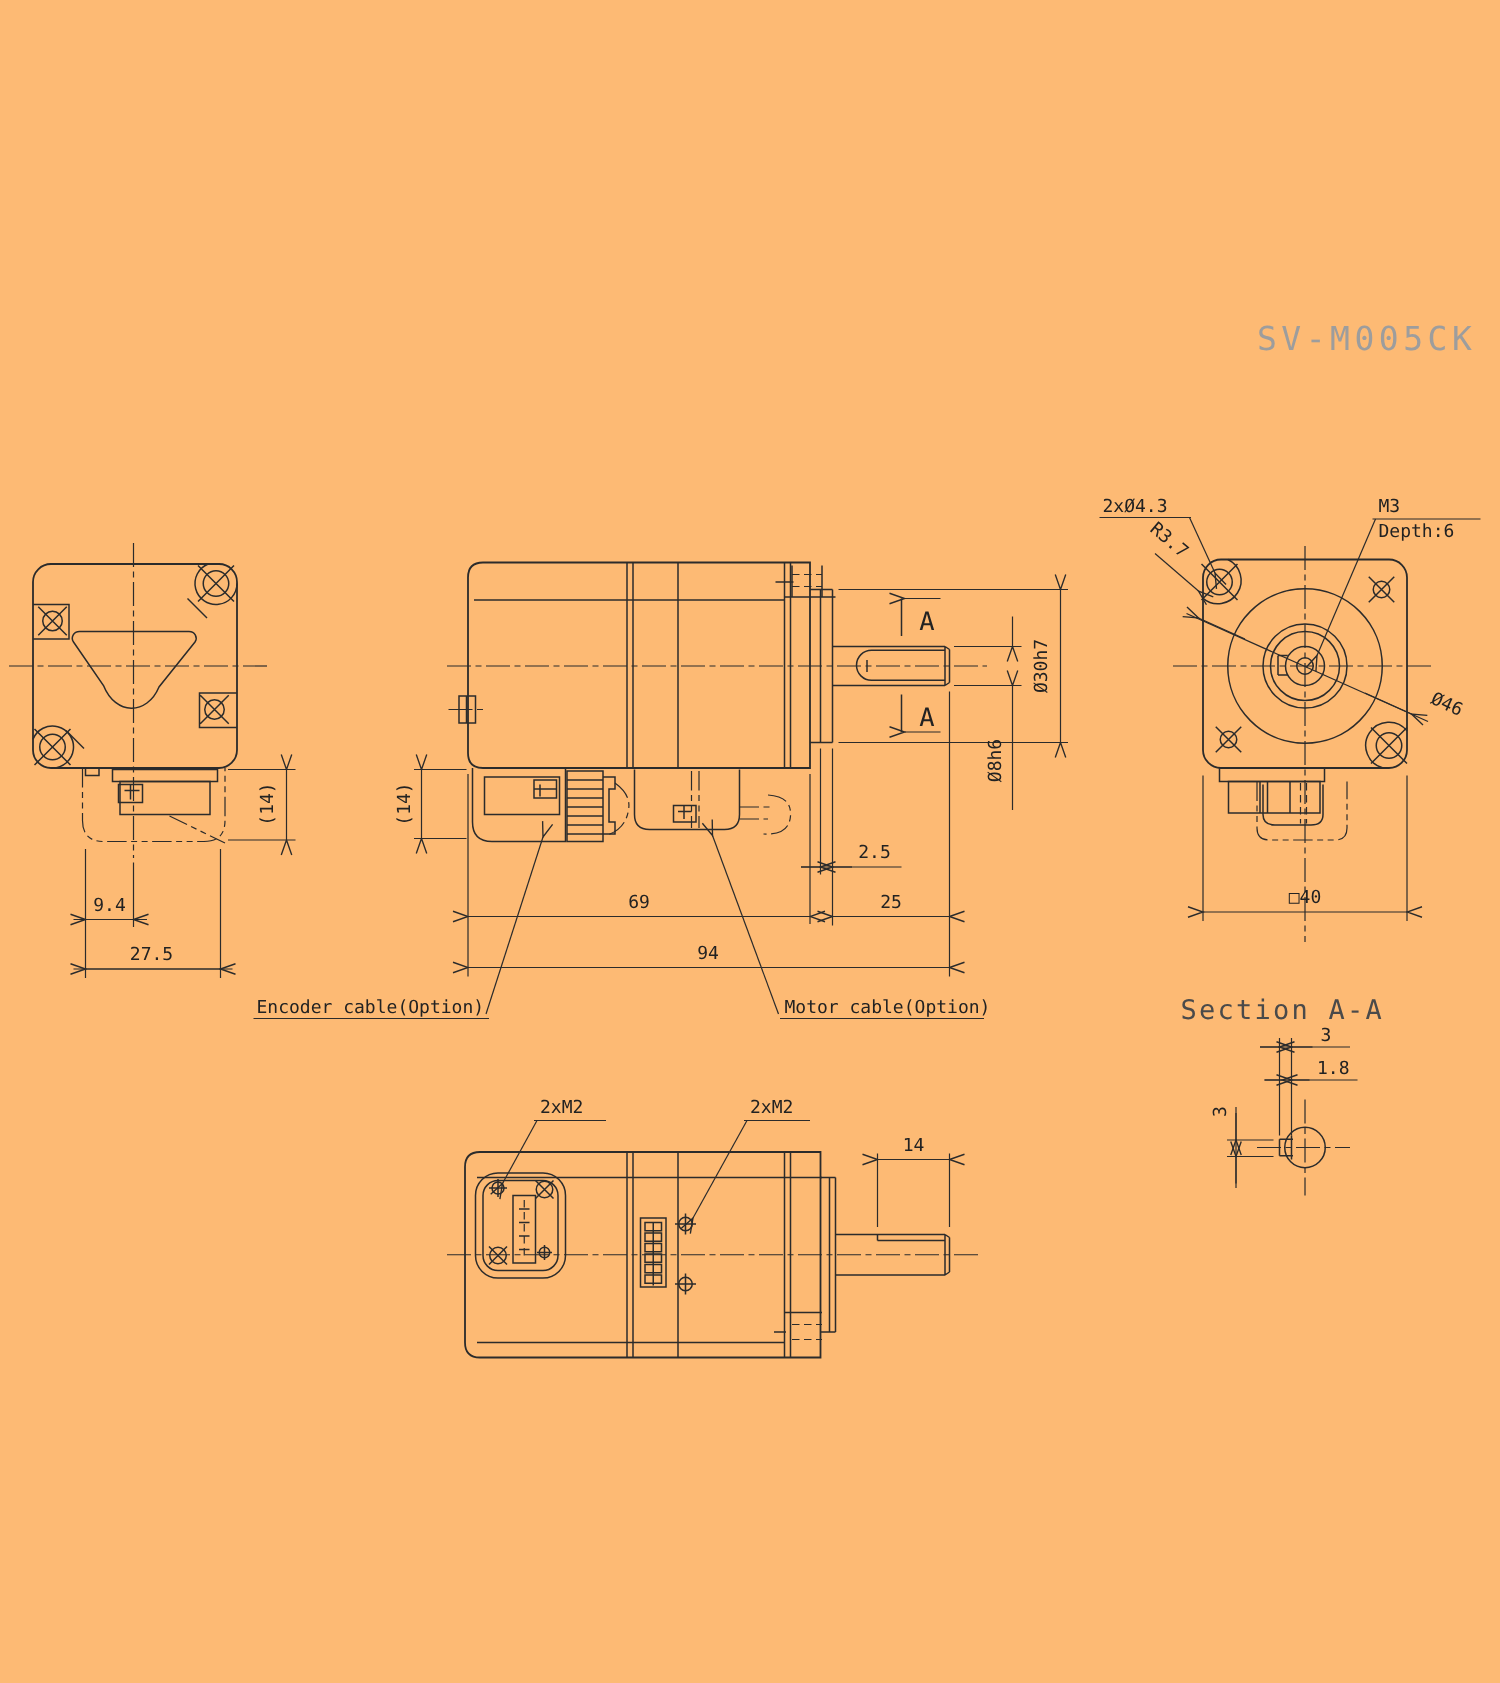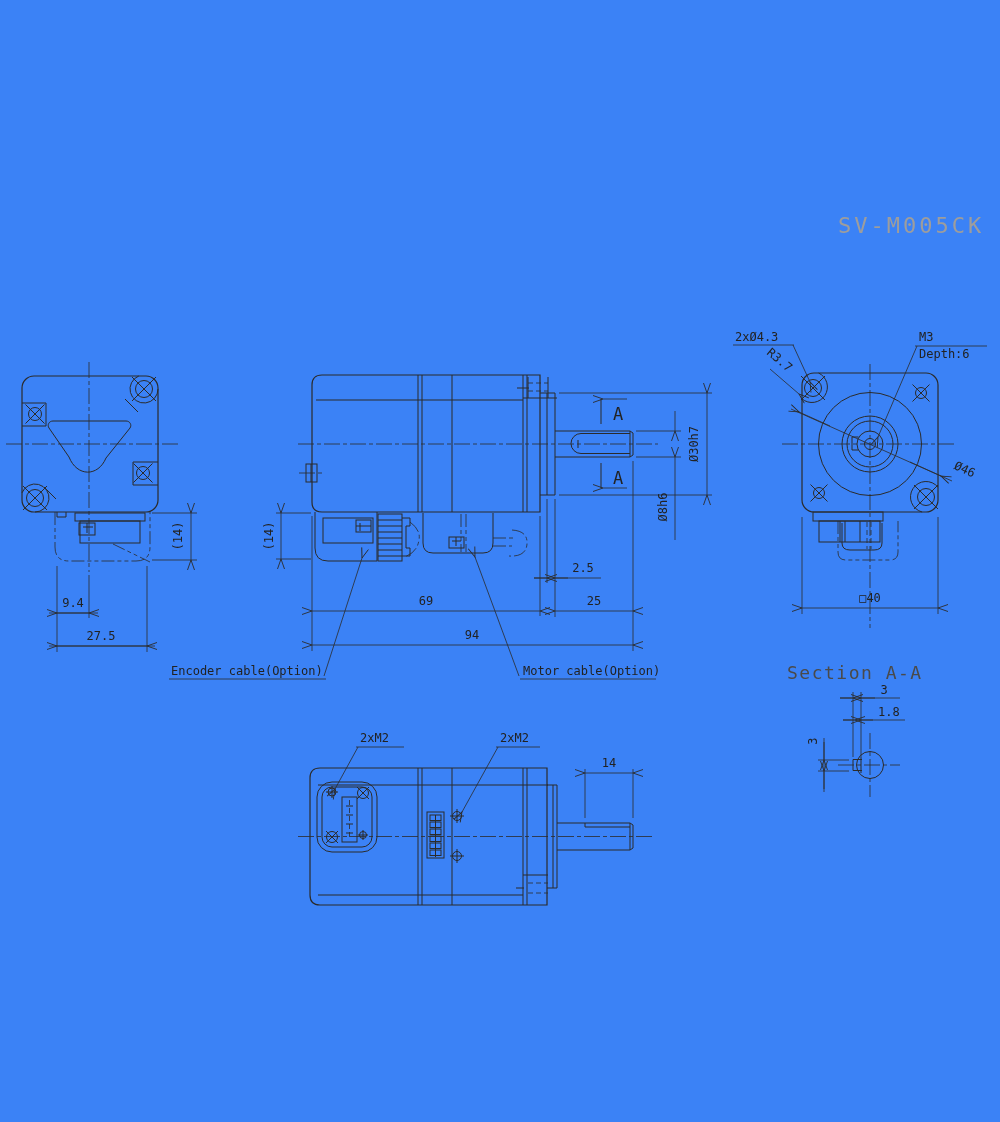--- a/index.html
+++ b/index.html
@@ -3,7 +3,7 @@
 <meta charset="utf-8">
 <style>
   html,body{margin:0;padding:0;background:#ffffff;}
-  #stage{position:relative;width:1000px;height:1122px;background:#3b82f6;overflow:hidden;
+  #stage{position:relative;width:1000px;height:1122px;background:#fdba74;overflow:hidden;
          font-family:"DejaVu Sans Mono", monospace;}
   svg{position:absolute;left:0;top:0;}
   .ln{stroke:#2b2b2b;stroke-width:1;fill:none;}

